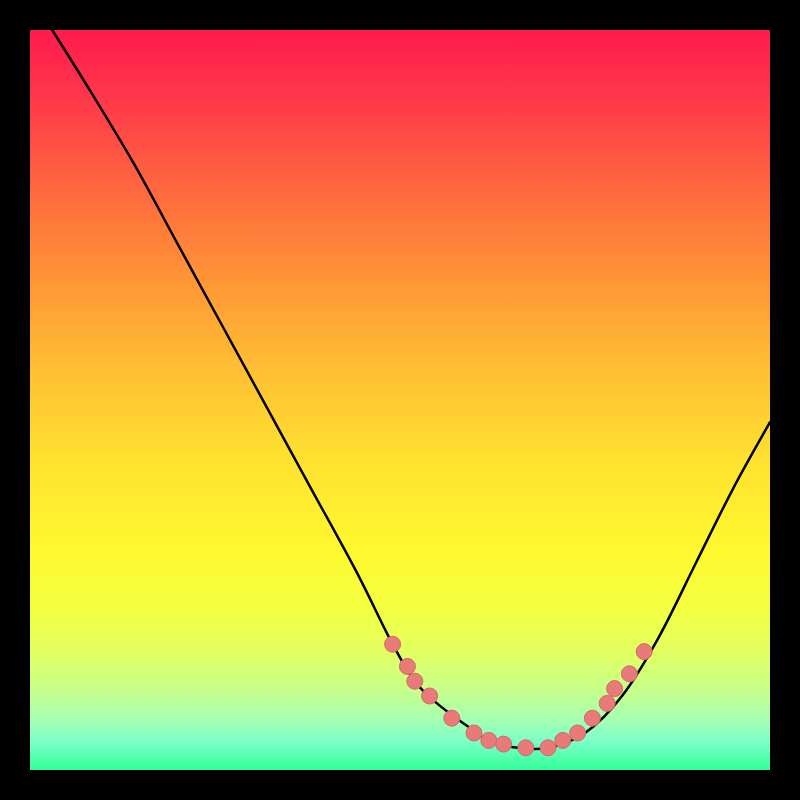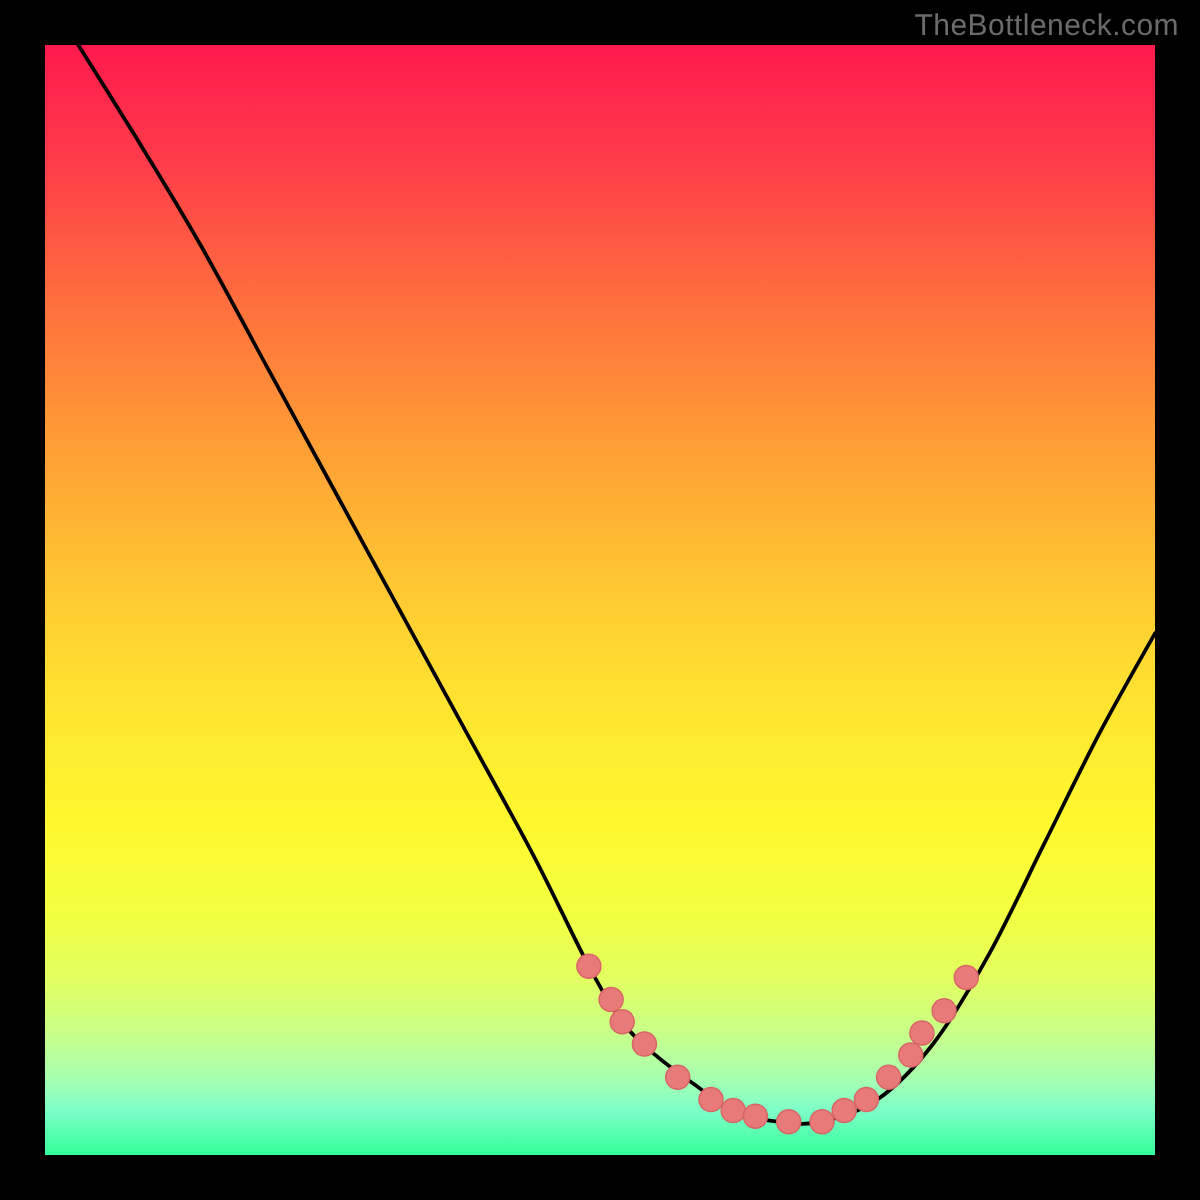--- a/index.html
+++ b/index.html
@@ -69,7 +69,6 @@
 <body>
 
 <div class="stage">
-  <div class="watermark">TheBottleneck.com</div>
   <div class="plot">
     <div class="gradient"></div>
     <svg class="curve" viewBox="0 0 740 740">

